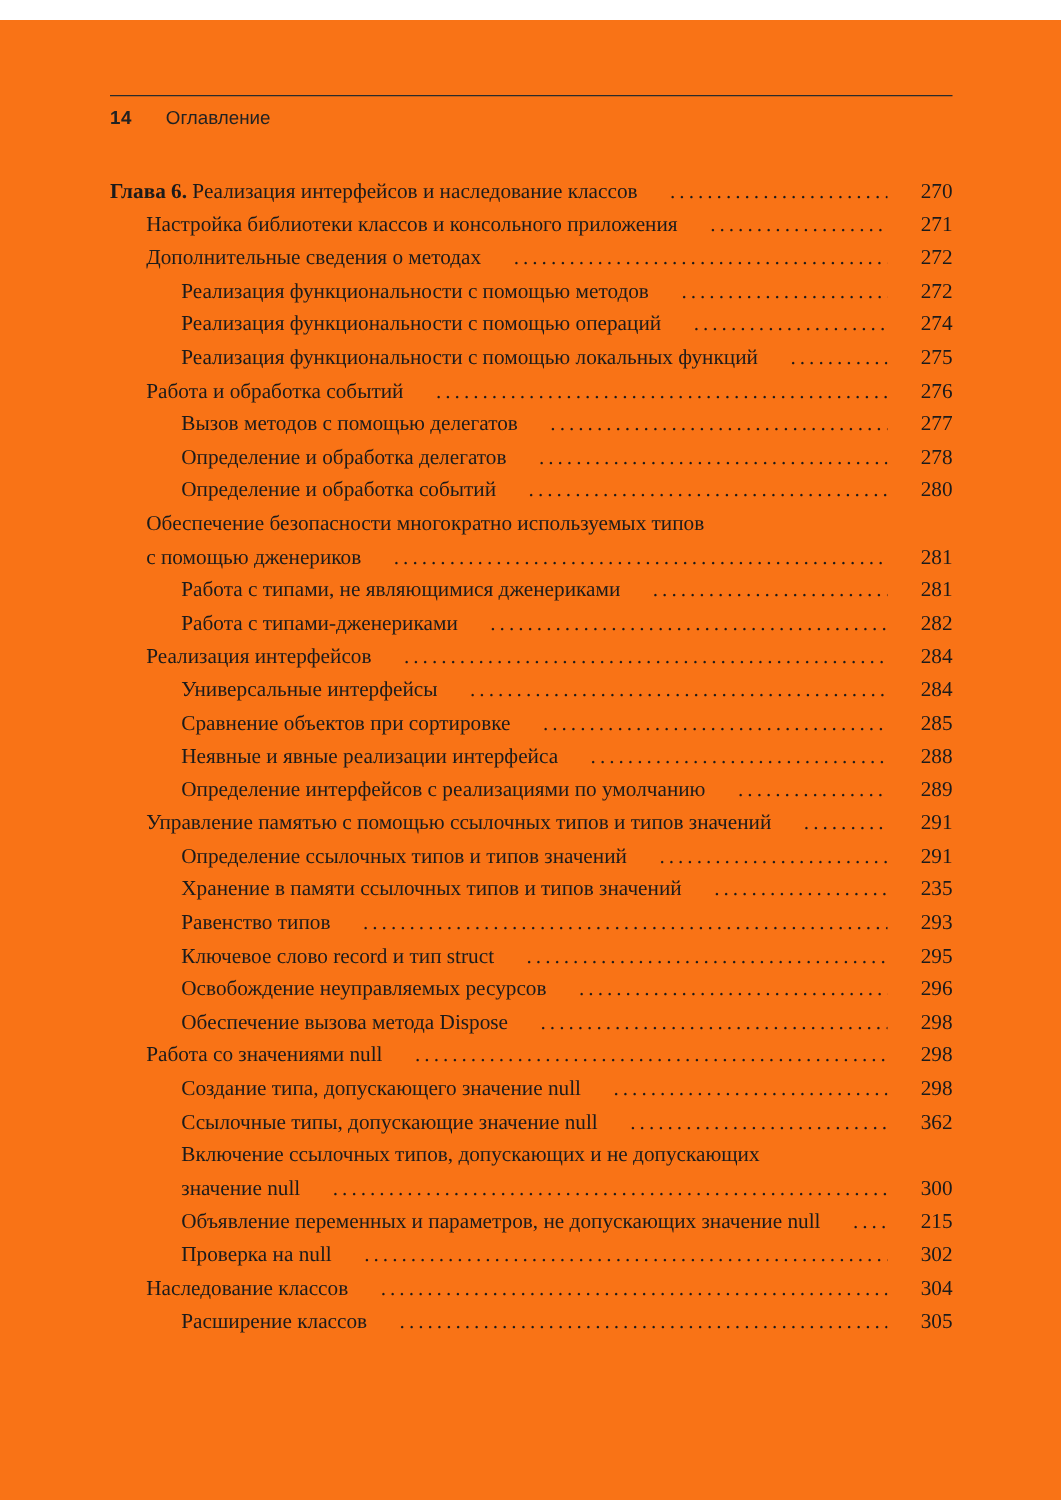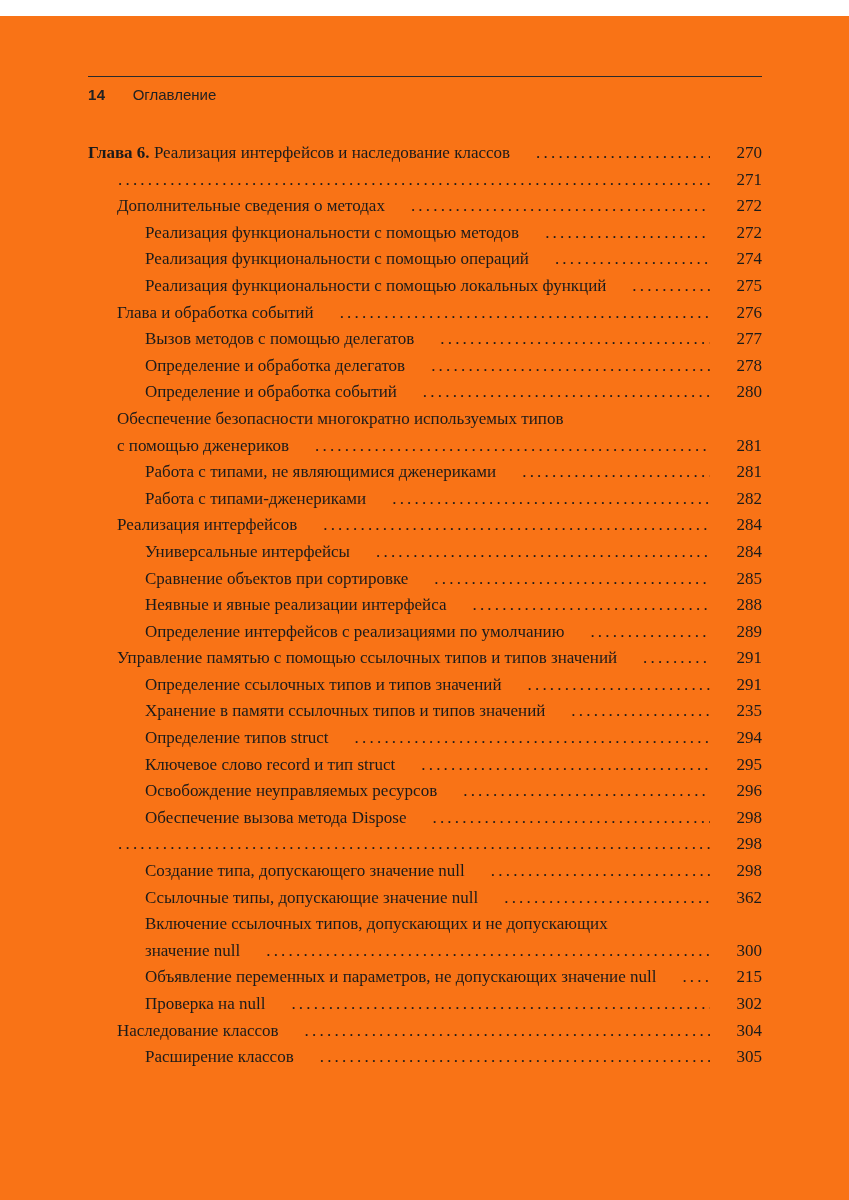--- a/index.html
+++ b/index.html
@@ -88,6 +88,7 @@
         </div>
         <div class="entry lvl1">
           <div class="row">
+            <span class="t">Настройка библиотеки классов и консольного приложения</span>
             <span class="dots"></span>
             <span class="pg">271</span>
           </div>

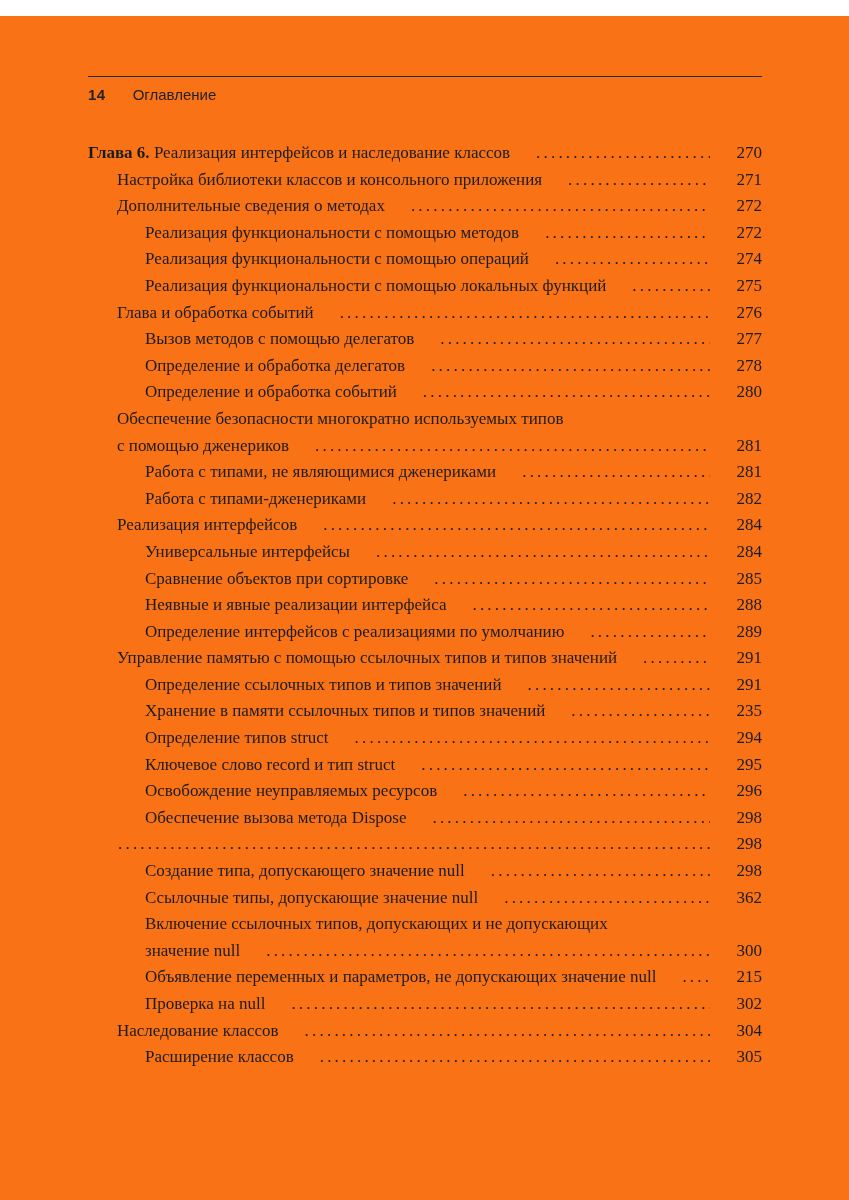--- a/index.html
+++ b/index.html
@@ -123,7 +123,7 @@
         </div>
         <div class="entry lvl1">
           <div class="row">
-            <span class="t">Глава и обработка событий</span>
+            <span class="t">Работа и обработка событий</span>
             <span class="dots"></span>
             <span class="pg">276</span>
           </div>

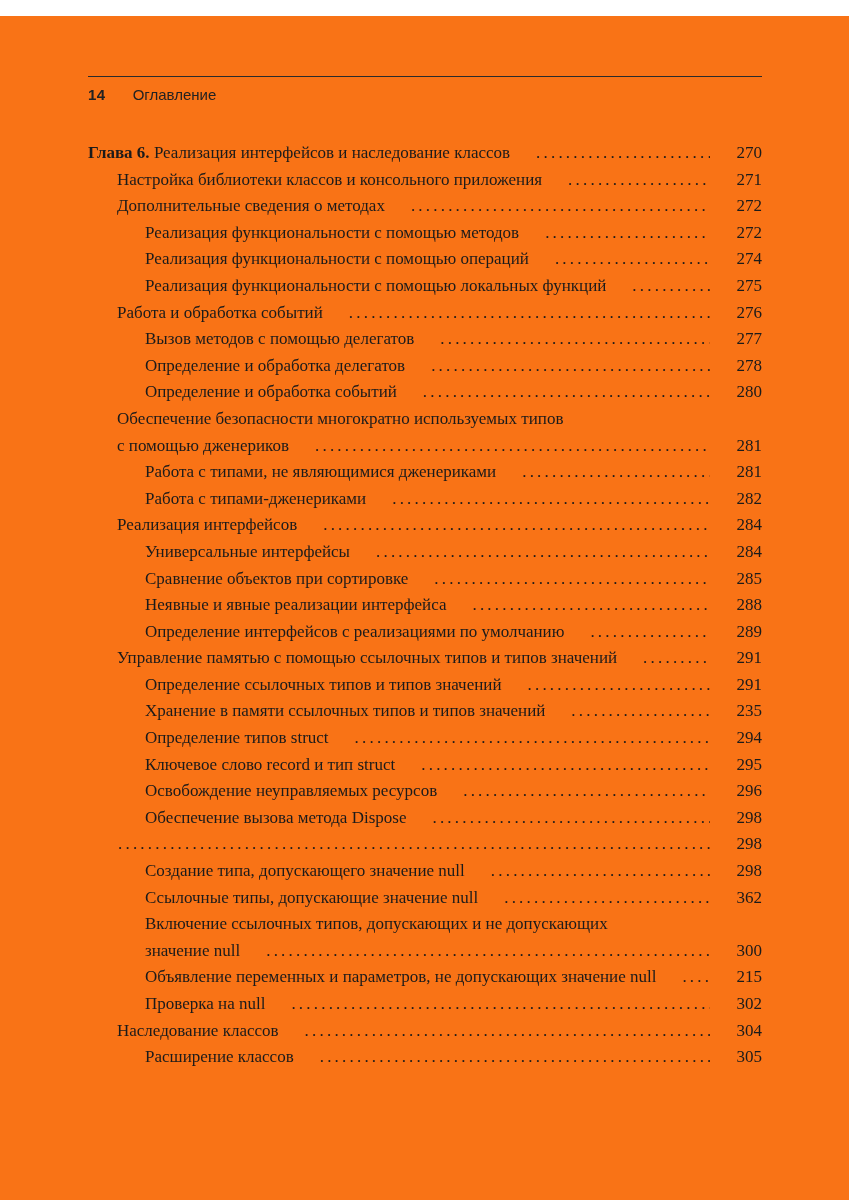--- a/index.html
+++ b/index.html
@@ -229,6 +229,13 @@
         </div>
         <div class="entry lvl2">
           <div class="row">
+            <span class="t">Равенство типов</span>
+            <span class="dots"></span>
+            <span class="pg">293</span>
+          </div>
+        </div>
+        <div class="entry lvl2">
+          <div class="row">
             <span class="t">Определение типов struct</span>
             <span class="dots"></span>
             <span class="pg">294</span>

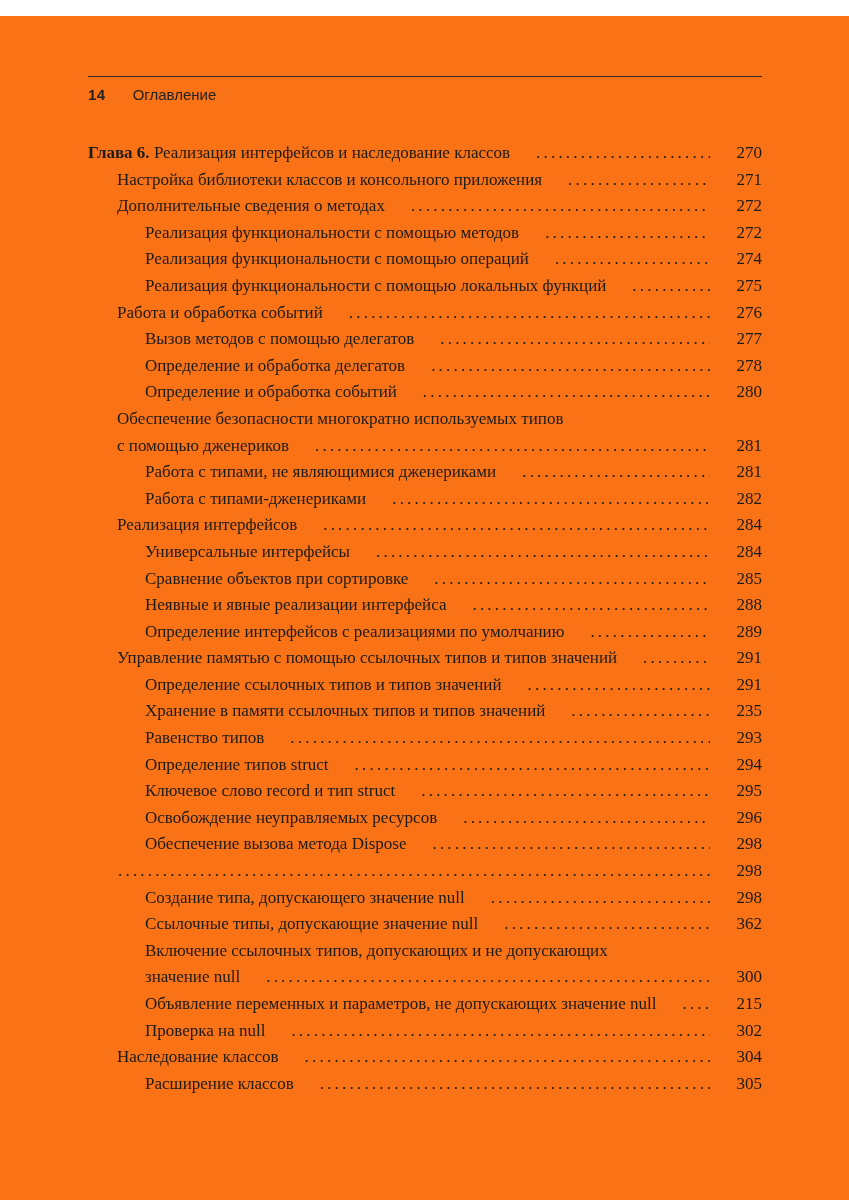--- a/index.html
+++ b/index.html
@@ -236,13 +236,6 @@
         </div>
         <div class="entry lvl2">
           <div class="row">
-            <span class="t">Определение типов struct</span>
-            <span class="dots"></span>
-            <span class="pg">294</span>
-          </div>
-        </div>
-        <div class="entry lvl2">
-          <div class="row">
             <span class="t">Ключевое слово record и тип struct</span>
             <span class="dots"></span>
             <span class="pg">295</span>

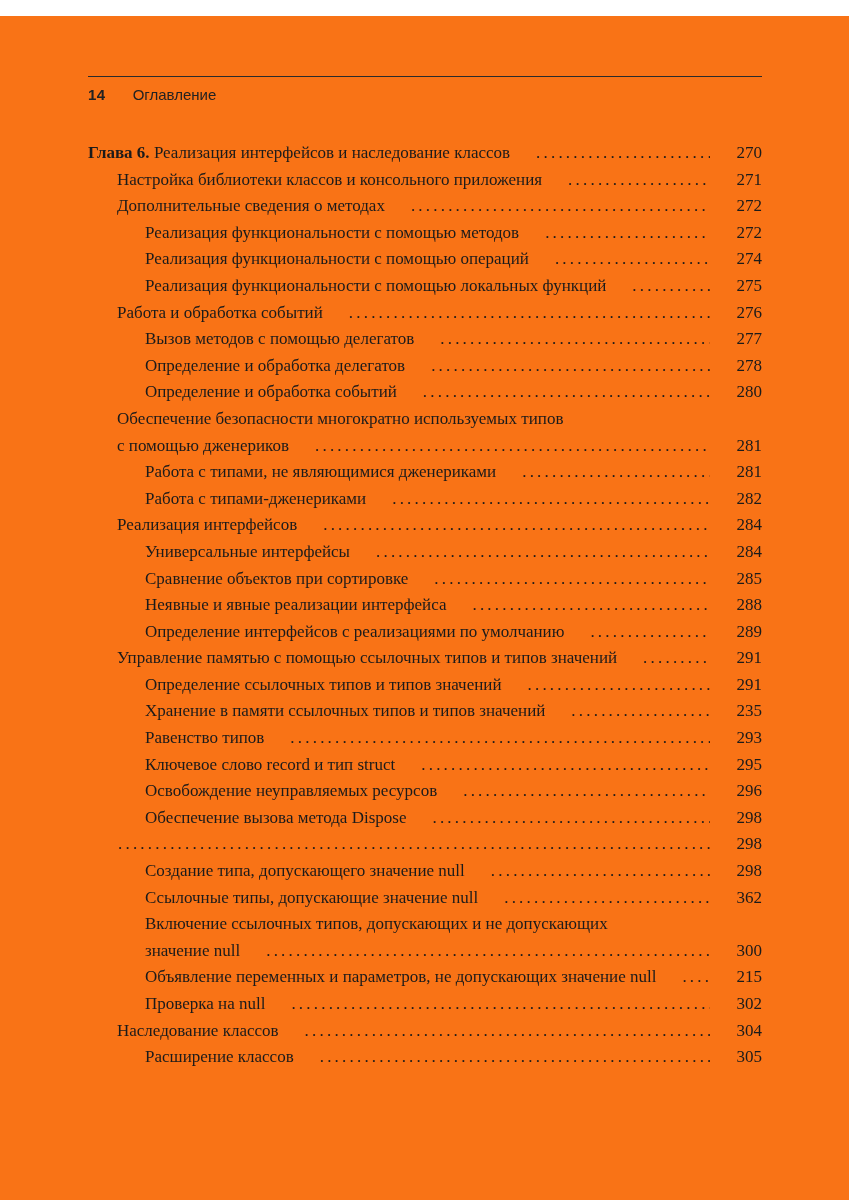--- a/index.html
+++ b/index.html
@@ -257,6 +257,7 @@
         </div>
         <div class="entry lvl1">
           <div class="row">
+            <span class="t">Работа со значениями null</span>
             <span class="dots"></span>
             <span class="pg">298</span>
           </div>

